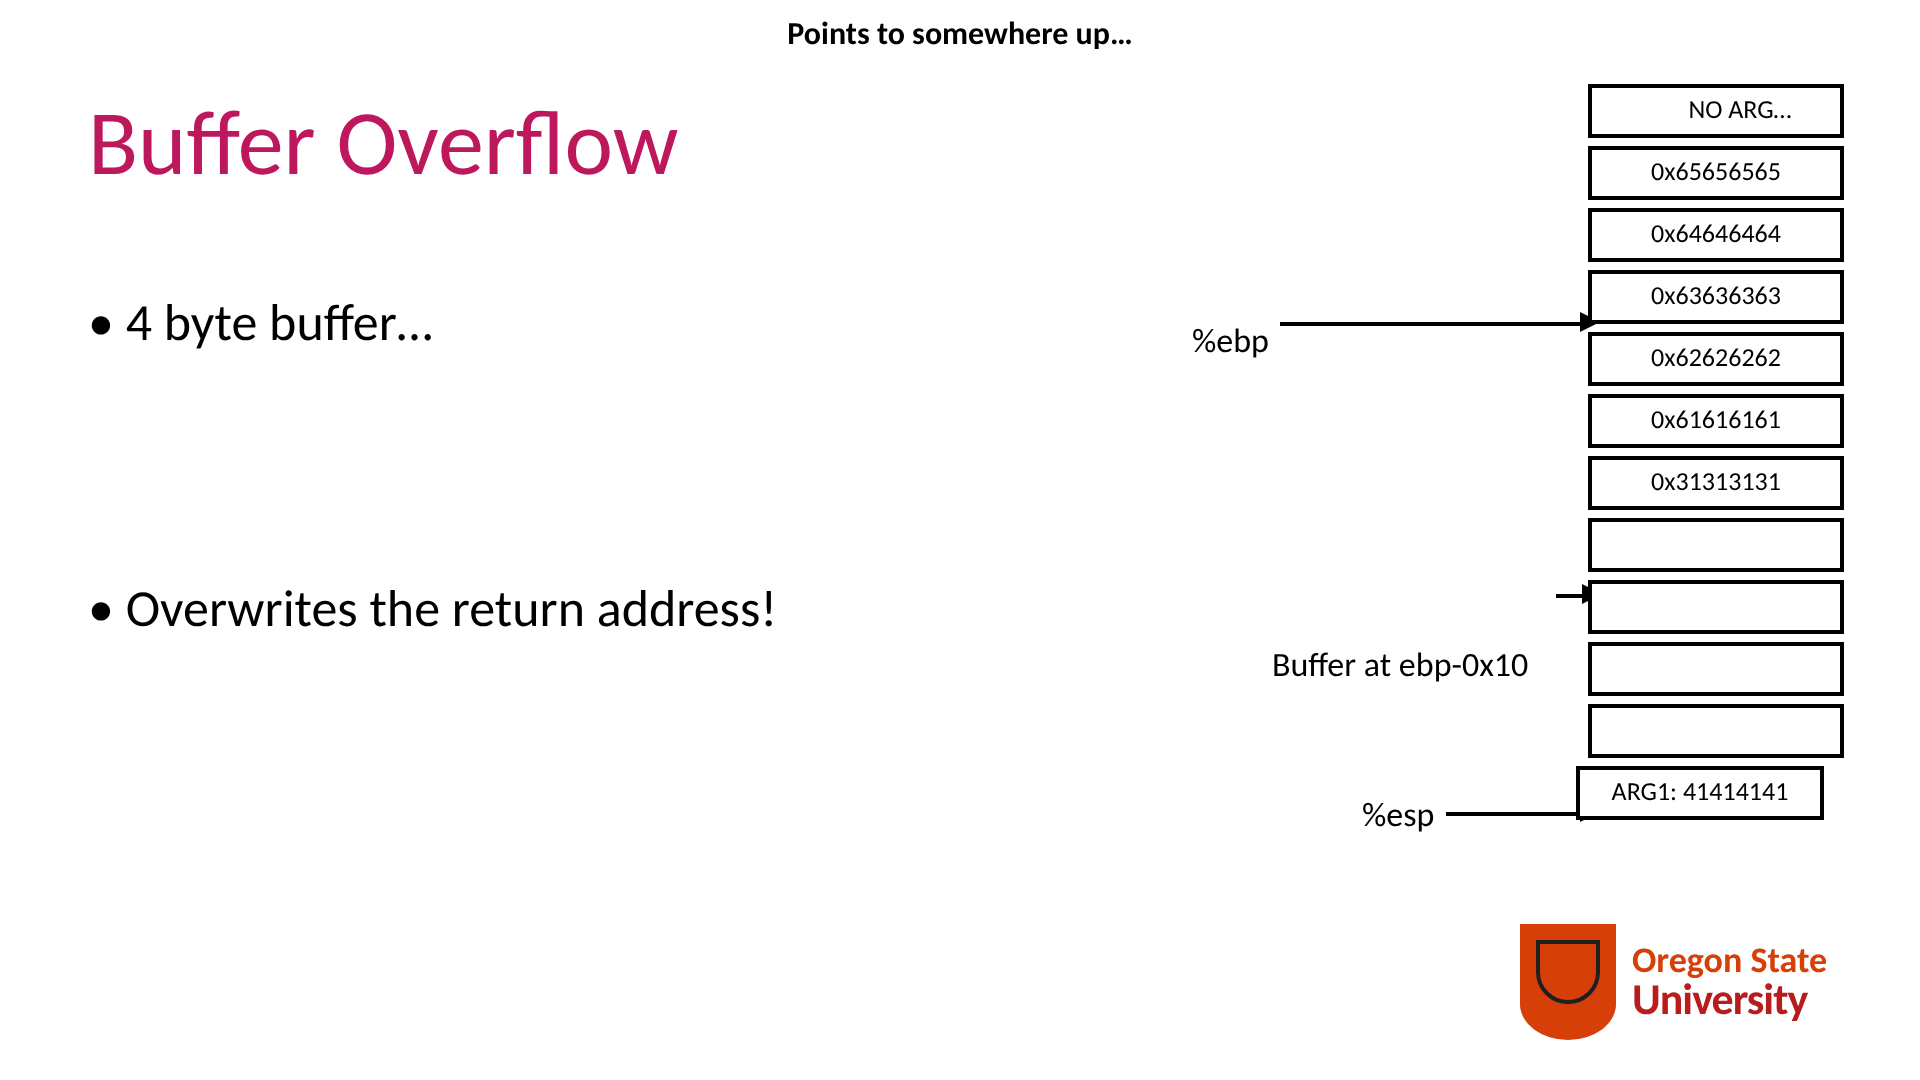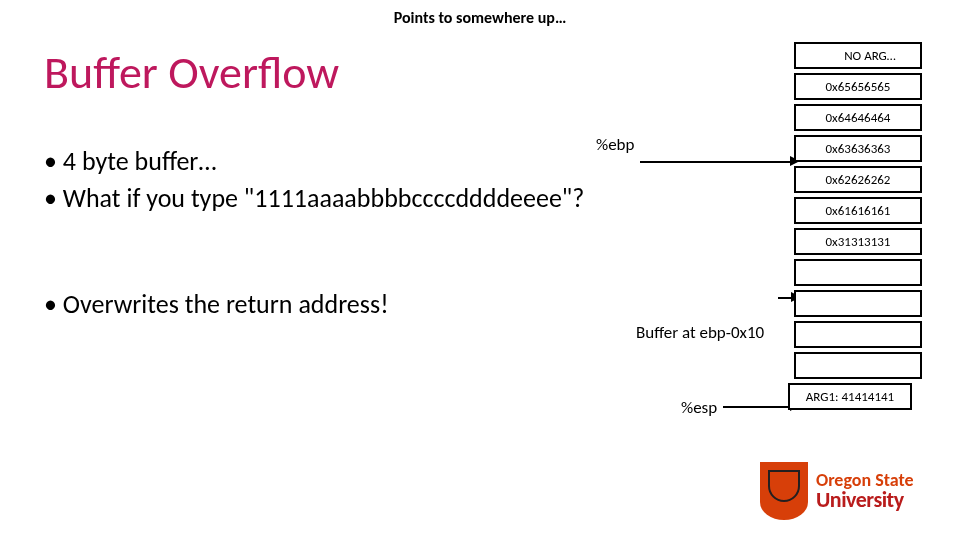--- a/index.html
+++ b/index.html
@@ -80,7 +80,7 @@
   }
   .ebp-label {
     position: absolute;
-    top: 134px;
+    top: 160px;
     left: 596px;
     font-size: 17px;
   }

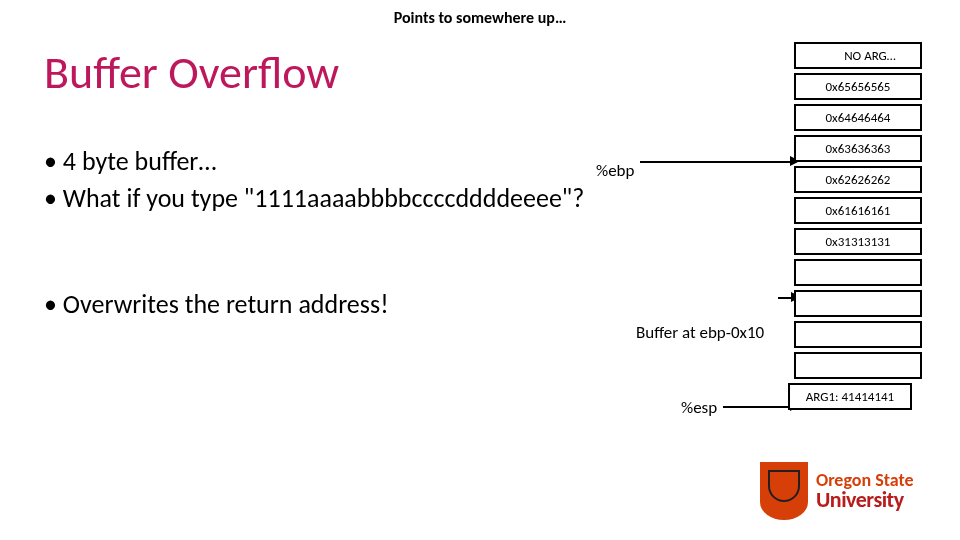--- a/index.html
+++ b/index.html
@@ -195,7 +195,6 @@
 
   <div class="bullets">
     <p>• 4 byte buffer…</p>
-    <p>• What if you type "1111aaaabbbbccccddddeeee"?</p>
   </div>
   <div class="bullets2">
     <p>• Overwrites the return address!</p>

